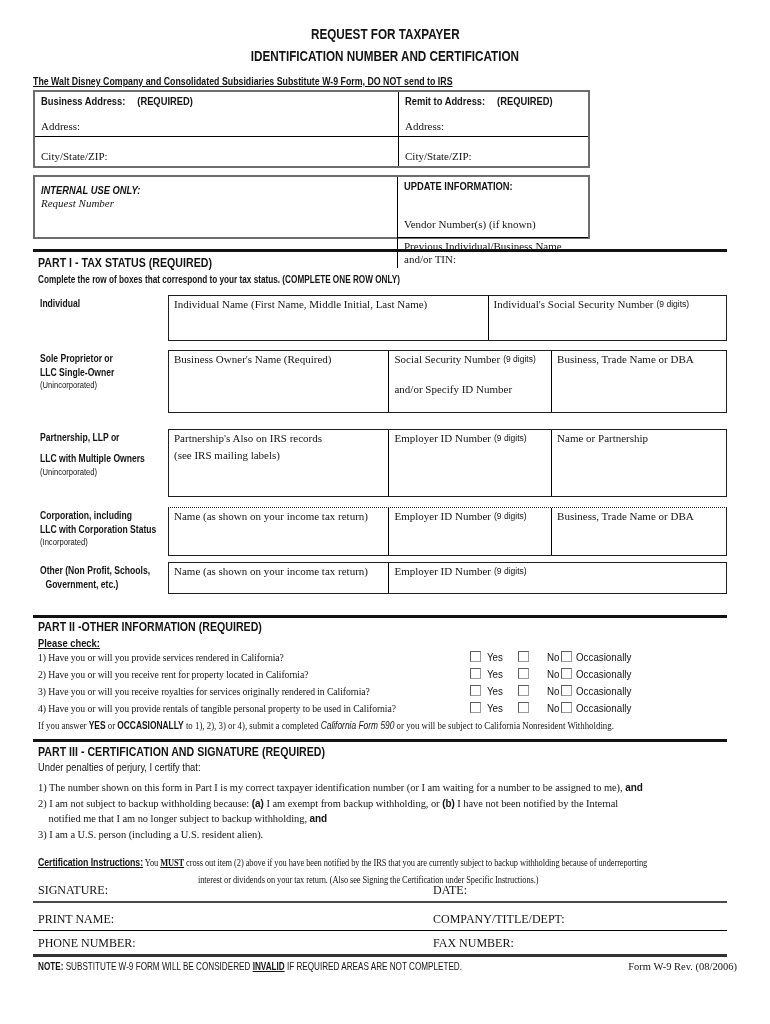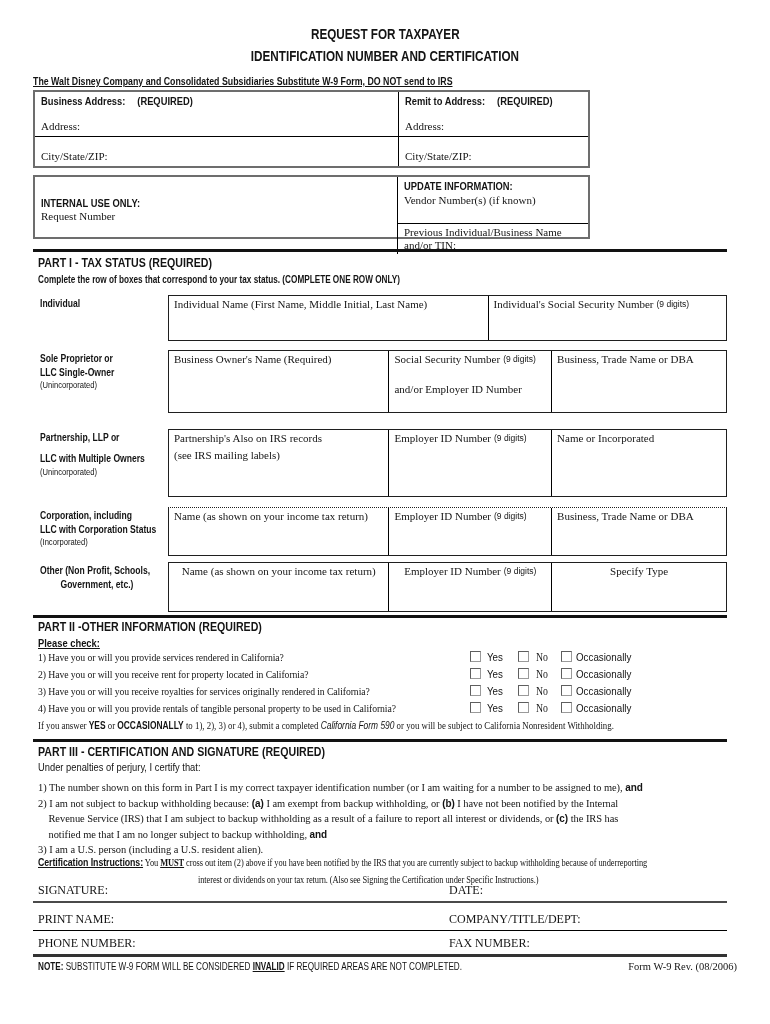--- a/index.html
+++ b/index.html
@@ -33,7 +33,7 @@
   .serlab { font-size: 11px; line-height: 13px; }
 
   .tbl2 { top: 175px; height: 64px; display: grid; grid-template-columns: 363px 1fr; }
-  .t2left { padding: 20px 6px; border-right: 1.5px solid #000; }
+  .t2left { padding: 7px 6px; border-right: 1.5px solid #000; font-style: italic; }
   .t2right { display: flex; flex-direction: column; }
   .t2hdr { padding: 3px 6px 0; line-height: 0; }
   .t2vendor { padding: 1px 6px 16px; border-bottom: 1.5px solid #000; }

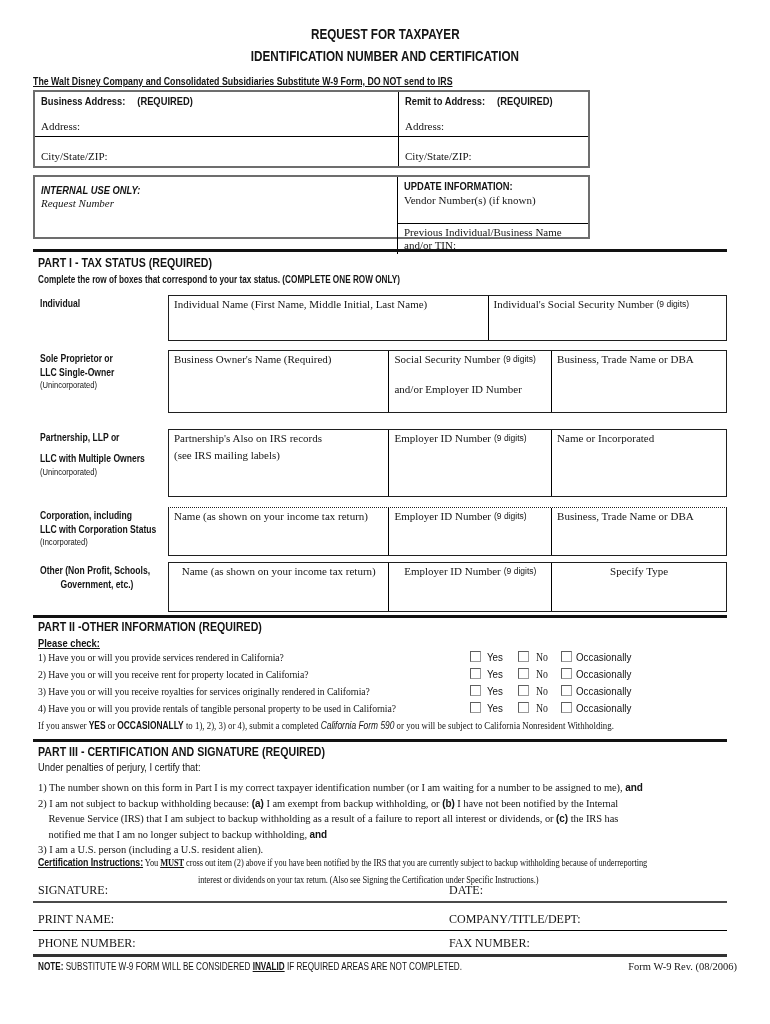--- a/index.html
+++ b/index.html
@@ -36,7 +36,7 @@
   .t2left { padding: 7px 6px; border-right: 1.5px solid #000; font-style: italic; }
   .t2right { display: flex; flex-direction: column; }
   .t2hdr { padding: 3px 6px 0; line-height: 0; }
-  .t2vendor { padding: 1px 6px 16px; border-bottom: 1.5px solid #000; }
+  .t2vendor { padding: 1px 6px 6px; border-bottom: 1.5px solid #000; margin-top: 24px; }
   .t2prev { padding: 2px 6px; flex: 1; }
 
   .rule { left: 33px; width: 694px; height: 3px; background: #121212; }

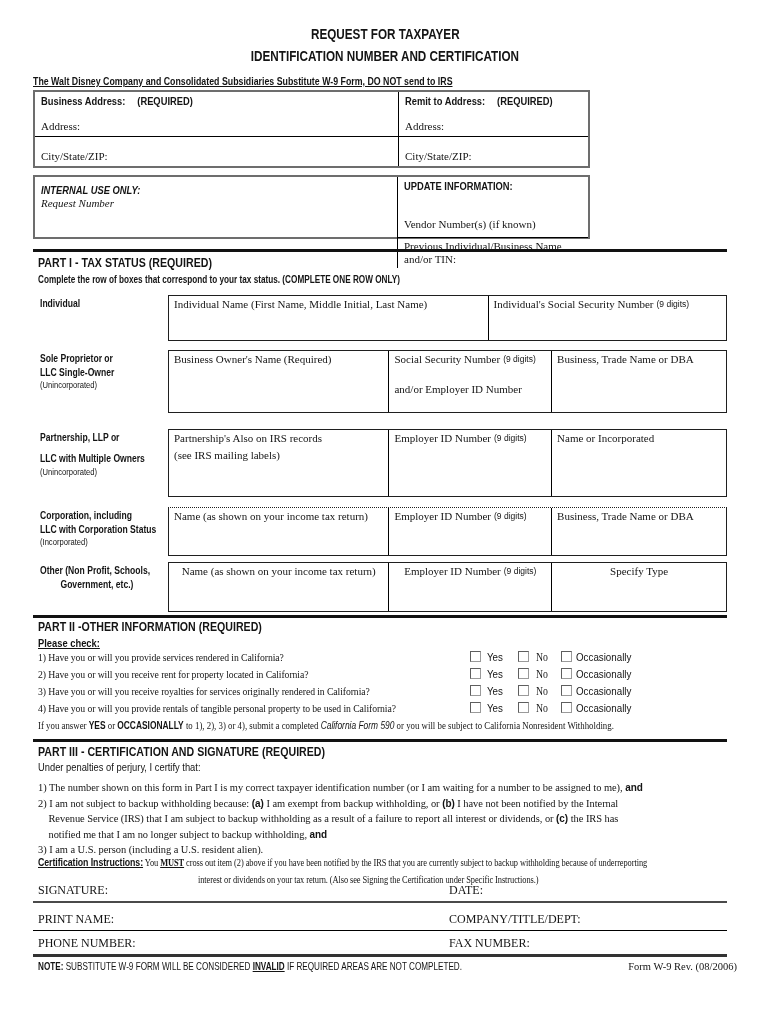--- a/index.html
+++ b/index.html
@@ -180,7 +180,7 @@
   <div class="p1box">
     <div class="p1cell c1"><span>Business Owner's Name (Required)</span></div>
     <div class="p1cell c2"><span>Social Security Number</span><span class="digits">(9 digits)</span>
-      <div class="t2">and/or Employer ID Number</div>
+      <div class="t2">and/or Specify ID Number</div>
     </div>
     <div class="p1cell c3"><span>Business, Trade Name or DBA</span></div>
   </div>

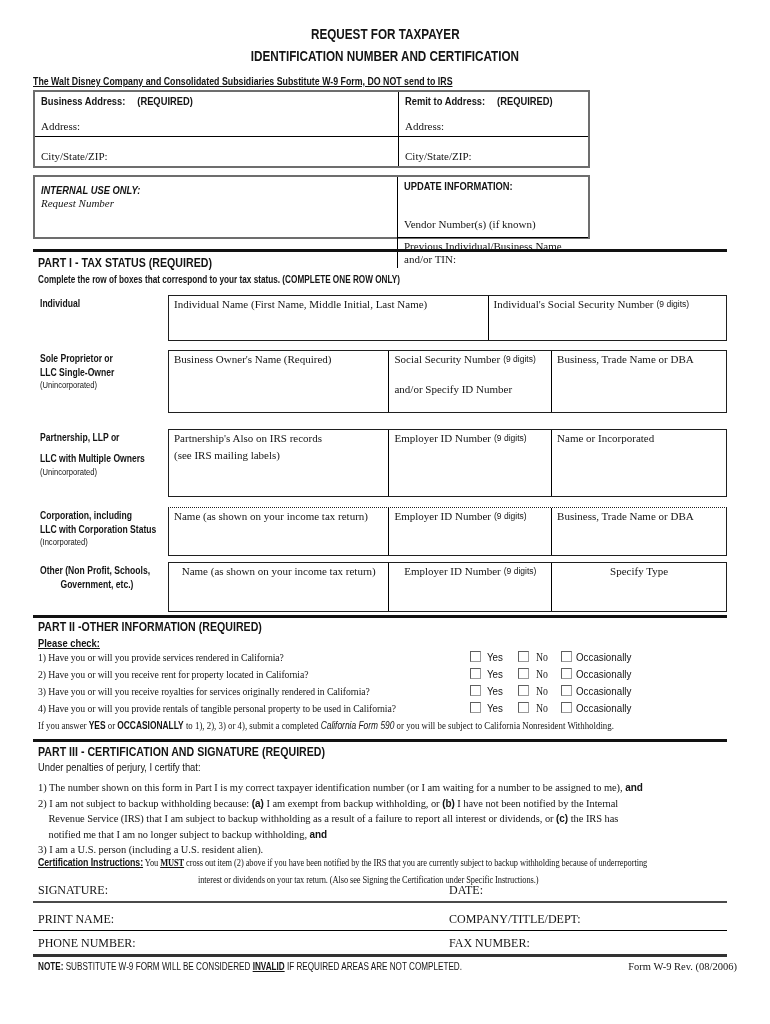--- a/index.html
+++ b/index.html
@@ -197,7 +197,7 @@
       <div class="t2">(see IRS mailing labels)</div>
     </div>
     <div class="p1cell c2"><span>Employer ID Number</span><span class="digits">(9 digits)</span></div>
-    <div class="p1cell c3"><span>Name or Incorporated</span></div>
+    <div class="p1cell c3"><span>Name or Partnership</span></div>
   </div>
 </div>
 

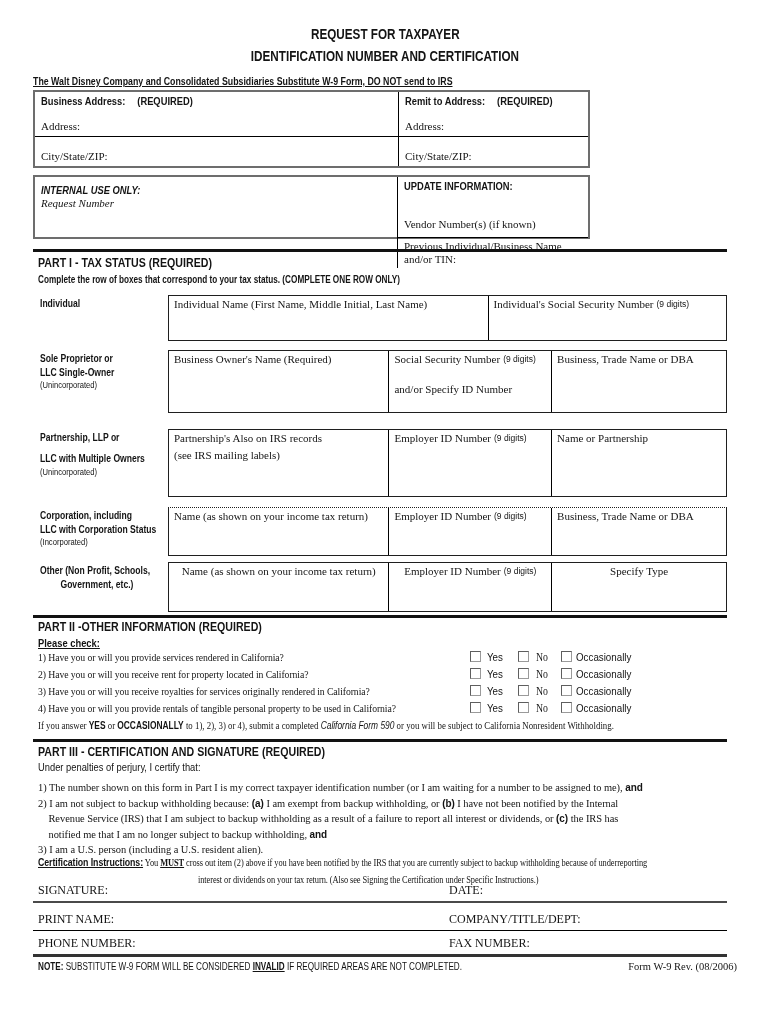--- a/index.html
+++ b/index.html
@@ -51,7 +51,7 @@
   .p1row { left: 33px; width: 694px; }
   .r1 { top: 295px; height: 46px; } .r2 { top: 350px; height: 63px; }
   .r3 { top: 429px; height: 68px; } .r4 { top: 507px; height: 49px; }
-  .r5 { top: 562px; height: 50px; text-align: center; }
+  .r5 { top: 562px; height: 32px; }
   .p1lab { position: absolute; left: 7px; top: 2px; width: 130px; font-family: "Liberation Sans", sans-serif; }
   .labln { line-height: 0; }
   .labln .lab { font-weight: bold; font-size: 11px; line-height: 13.5px; }

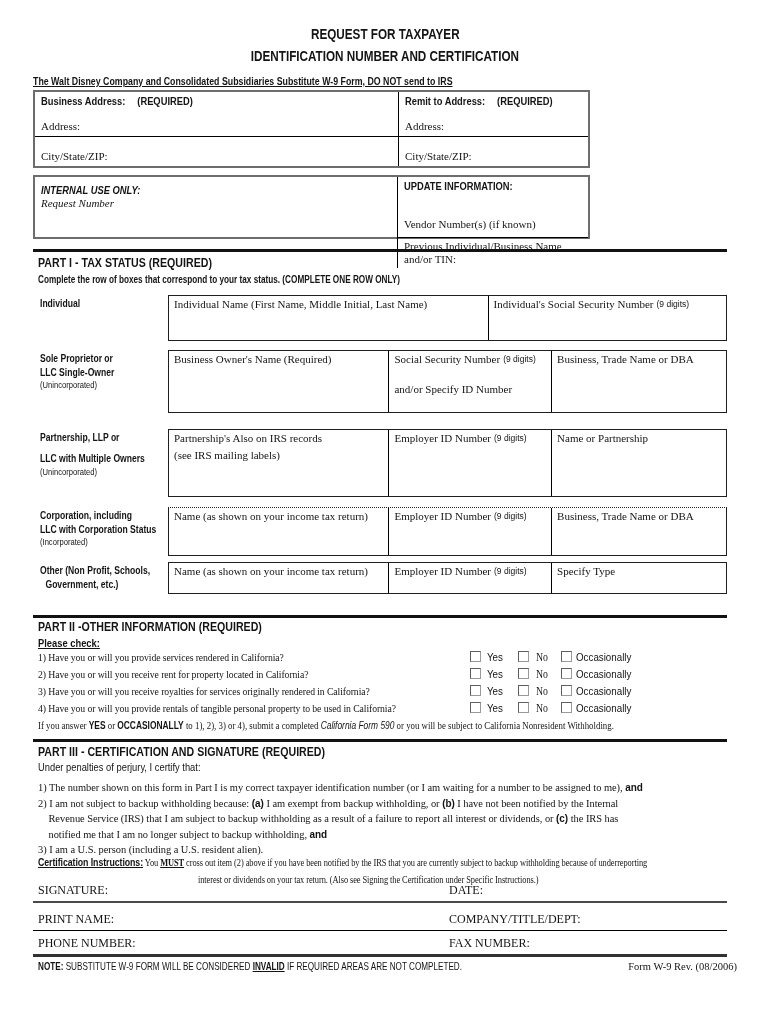--- a/index.html
+++ b/index.html
@@ -222,7 +222,6 @@
   <div class="p1box">
     <div class="p1cell c1"><span>Name (as shown on your income tax return)</span></div>
     <div class="p1cell c2"><span>Employer ID Number</span><span class="digits">(9 digits)</span></div>
-    <div class="p1cell c3"><span>Specify Type</span></div>
   </div>
 </div>
 

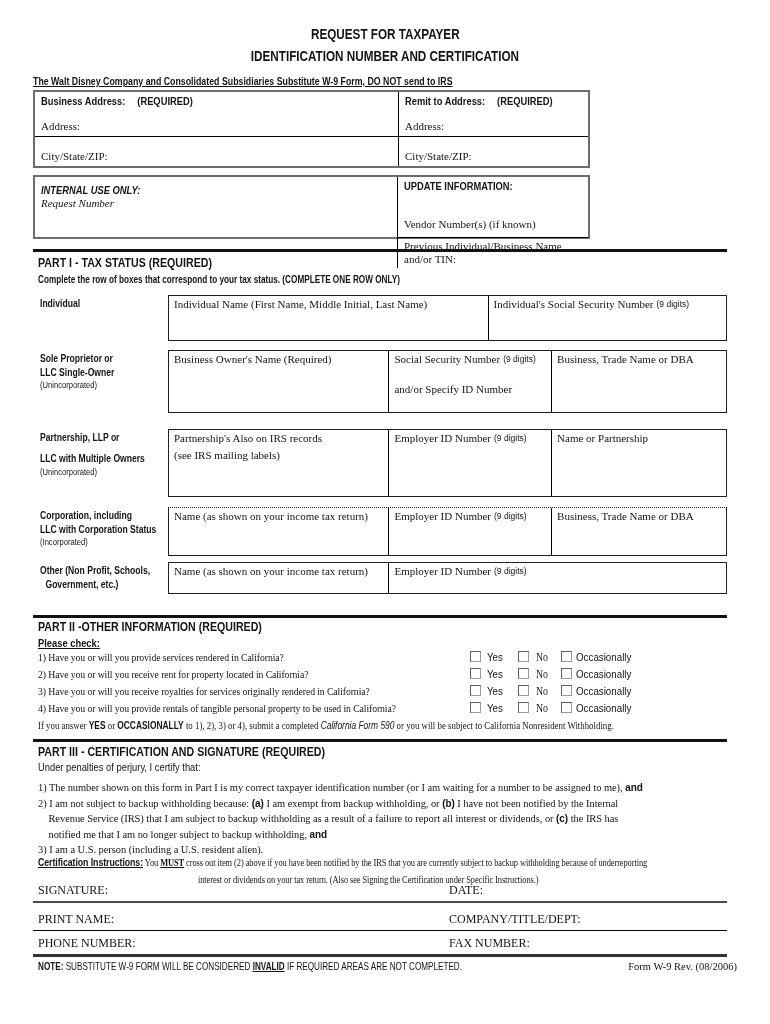--- a/index.html
+++ b/index.html
@@ -78,7 +78,7 @@
   .cb1 { left: 437px; } .cb2 { left: 485px; } .cb3 { left: 528px; }
   .cbl { position: absolute; top: 1px; line-height: 0; font-family: "Liberation Sans", sans-serif; }
   .cbl .ln { font-size: 11.5px; line-height: 14px; }
-  .cl1 { left: 454px; } .cl2 { left: 503px; font-family: Liberation Serif, serif; } .cl3 { left: 543px; }
+  .cl1 { left: 454px; } .cl2 { left: 514px; } .cl3 { left: 543px; }
   .p2note { top: 719px; left: 38px; line-height: 0; }
   .p2note .ln { font-size: 10.5px; line-height: 13px; }
   .nb { font-family: "Liberation Sans", sans-serif; font-weight: bold; font-size: 10px; }

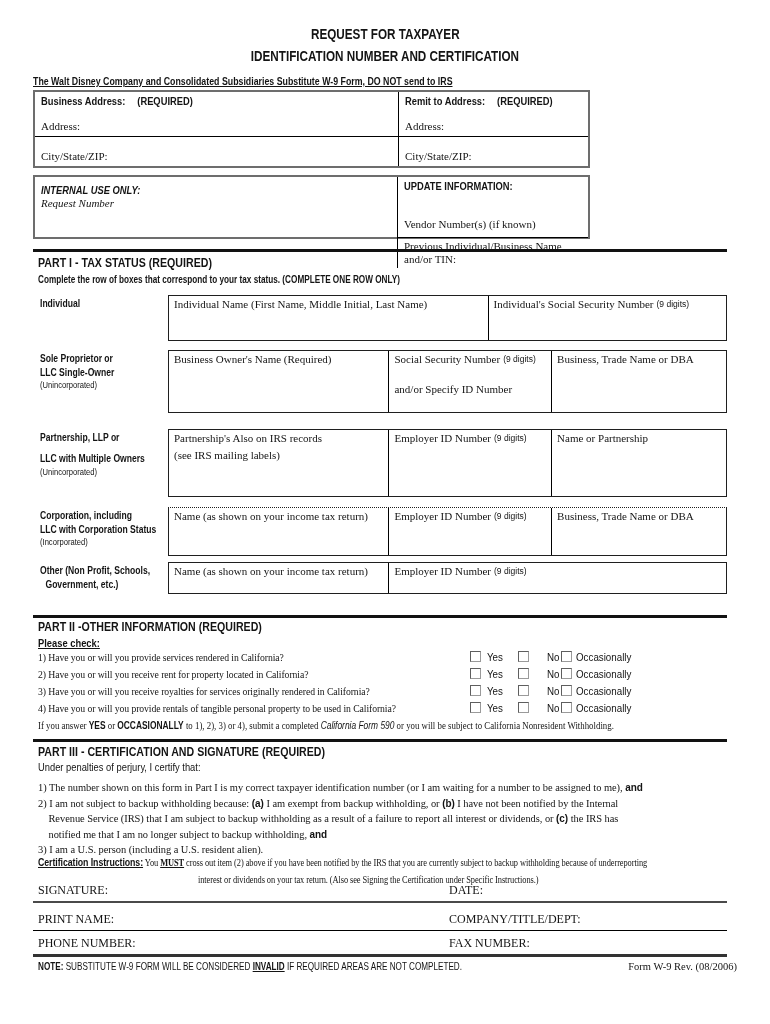--- a/index.html
+++ b/index.html
@@ -277,7 +277,6 @@
 <div class="abs p3items">
   <div class="p3ln"><span class="ln sx95"><span>1) The number shown on this form in Part I is my correct taxpayer identification number (or I am waiting for a number to be assigned to me), </span><span class="ib">and</span></span></div>
   <div class="p3ln"><span class="ln sx95"><span>2) I am not subject to backup withholding because: </span><span class="ib">(a)</span><span> I am exempt from backup withholding, or </span><span class="ib">(b)</span><span> I have not been notified by the Internal</span></span></div>
-  <div class="p3ln ind"><span class="ln sx95"><span>Revenue Service (IRS) that I am subject to backup withholding as a result of a failure to report all interest or dividends, or </span><span class="ib">(c)</span><span> the IRS has</span></span></div>
   <div class="p3ln ind"><span class="ln sx95"><span>notified me that I am no longer subject to backup withholding, </span><span class="ib">and</span></span></div>
   <div class="p3ln"><span class="ln sx95">3) I am a U.S. person (including a U.S. resident alien).</span></div>
 </div>

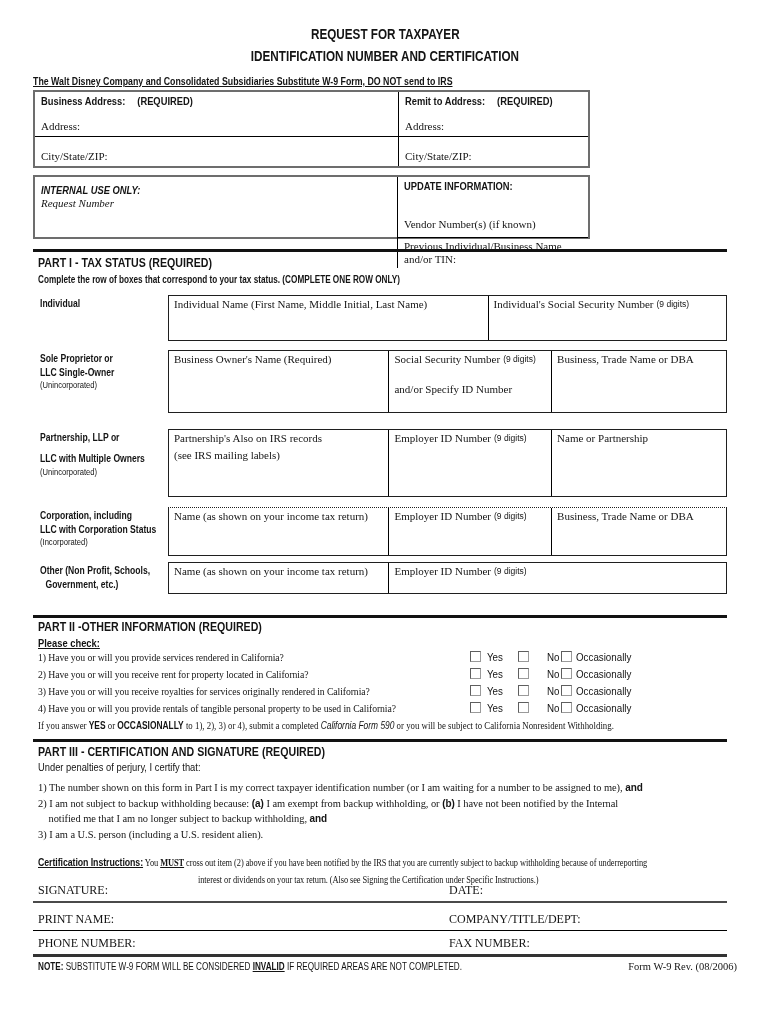--- a/index.html
+++ b/index.html
@@ -104,7 +104,7 @@
   .s2 { top: 912px; border-bottom: 1.5px solid #000; }
   .s3 { top: 938px; border-bottom: 3px solid #333; }
   .siglab { position: absolute; bottom: 3px; font-size: 12px; }
-  .sll { left: 5px; } .slr { left: 416px; }
+  .sll { left: 5px; } .slr { left: 400px; }
 
   
   .footnote { top: 960px; left: 38px; line-height: 0; font-family: "Liberation Sans", sans-serif; }

